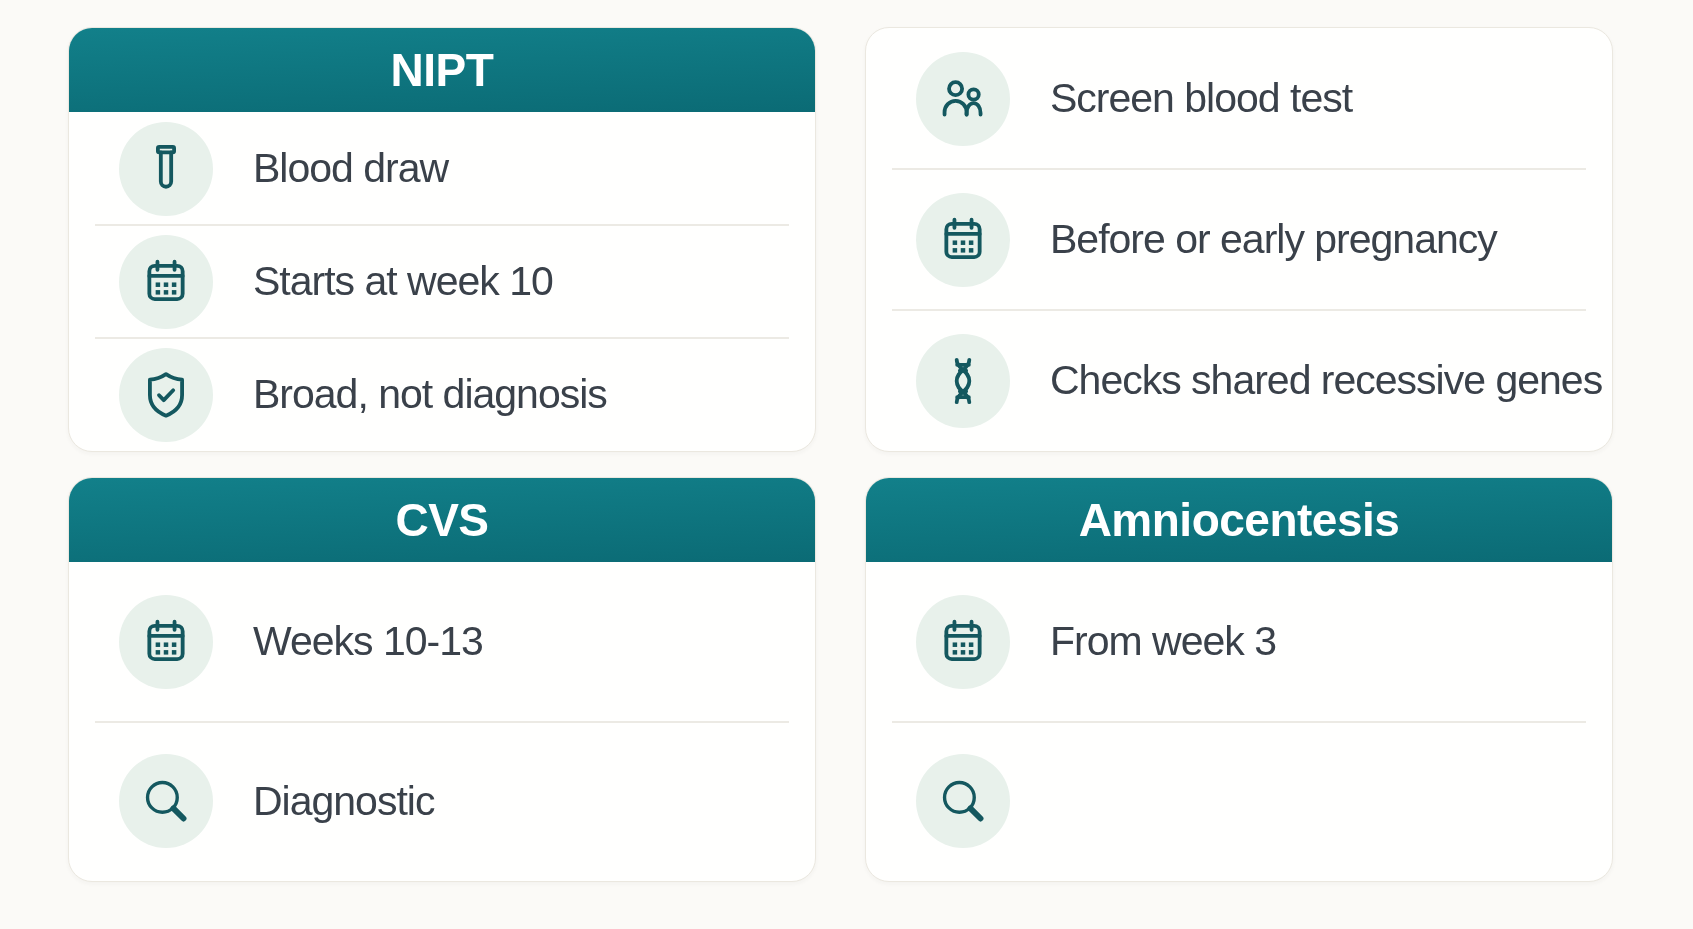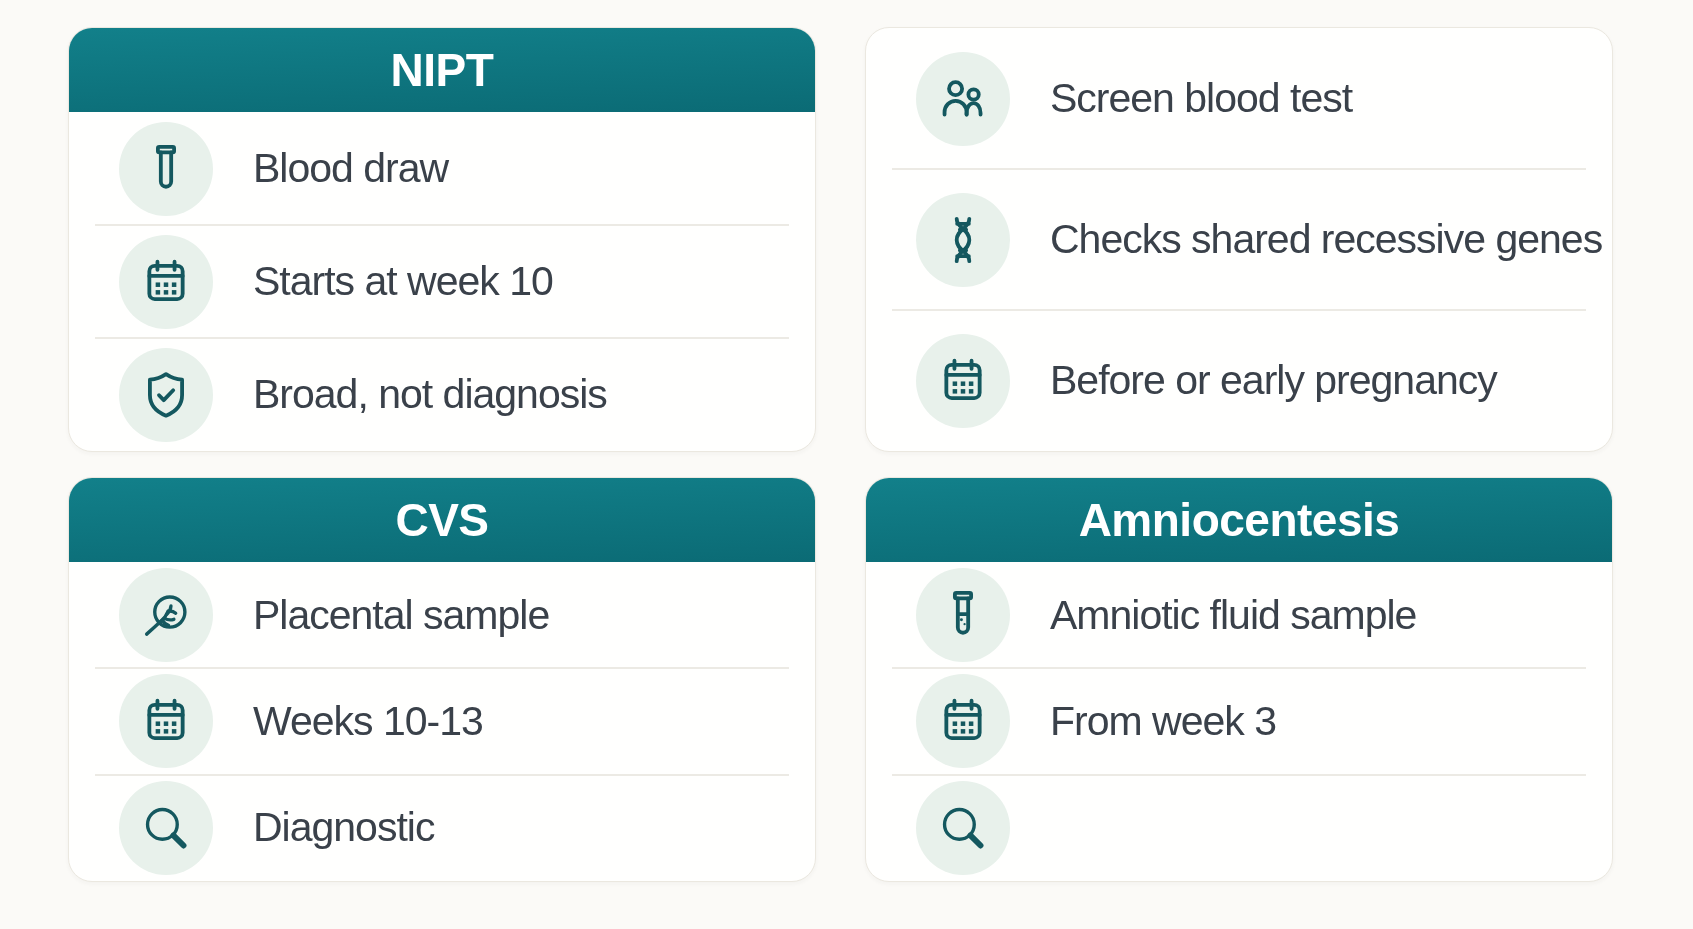--- a/index.html
+++ b/index.html
@@ -129,30 +129,30 @@
         <div class="row">
           <div class="icon-circle">
             <svg viewBox="0 0 24 24" fill="none" stroke="currentColor" stroke-width="1.7" stroke-linecap="round" stroke-linejoin="round">
+              <path d="M8.2 3 v3.6 M15.8 3 v3.6"></path>
+              <rect x="4.6" y="4.8" width="14.8" height="14.8" rx="2.4"></rect>
+              <path d="M4.6 9.3 h14.8"></path>
+              <g fill="currentColor" stroke="none">
+                <rect x="7.4" y="12.2" width="2" height="2"></rect>
+                  <rect x="11" y="12.2" width="2" height="2"></rect>
+                  <rect x="14.6" y="12.2" width="2" height="2"></rect>
+                <rect x="7.4" y="15.6" width="2" height="2"></rect>
+                  <rect x="11" y="15.6" width="2" height="2"></rect>
+                  <rect x="14.6" y="15.6" width="2" height="2"></rect>
+              </g>
+            </svg>
+          </div>
+          <div class="row-label">Before or early pregnancy</div>
+        </div>
+        <div class="row">
+          <div class="icon-circle">
+            <svg viewBox="0 0 24 24" fill="none" stroke="currentColor" stroke-width="1.7" stroke-linecap="round" stroke-linejoin="round">
               <path d="M9.2 2.6 c0 4.4 5.6 4.6 5.6 9.4 s-5.6 5 -5.6 9.4"></path>
               <path d="M14.8 2.6 c0 4.4 -5.6 4.6 -5.6 9.4 s5.6 5 5.6 9.4"></path>
               <path d="M9.4 4.8 h5.2 M10.6 7.4 h2.8 M10.6 16.6 h2.8 M9.4 19.2 h5.2"></path>
             </svg>
           </div>
           <div class="row-label">Checks shared recessive genes</div>
-        </div>
-        <div class="row">
-          <div class="icon-circle">
-            <svg viewBox="0 0 24 24" fill="none" stroke="currentColor" stroke-width="1.7" stroke-linecap="round" stroke-linejoin="round">
-              <path d="M8.2 3 v3.6 M15.8 3 v3.6"></path>
-              <rect x="4.6" y="4.8" width="14.8" height="14.8" rx="2.4"></rect>
-              <path d="M4.6 9.3 h14.8"></path>
-              <g fill="currentColor" stroke="none">
-                <rect x="7.4" y="12.2" width="2" height="2"></rect>
-                  <rect x="11" y="12.2" width="2" height="2"></rect>
-                  <rect x="14.6" y="12.2" width="2" height="2"></rect>
-                <rect x="7.4" y="15.6" width="2" height="2"></rect>
-                  <rect x="11" y="15.6" width="2" height="2"></rect>
-                  <rect x="14.6" y="15.6" width="2" height="2"></rect>
-              </g>
-            </svg>
-          </div>
-          <div class="row-label">Before or early pregnancy</div>
         </div>
       </div>
     </div>

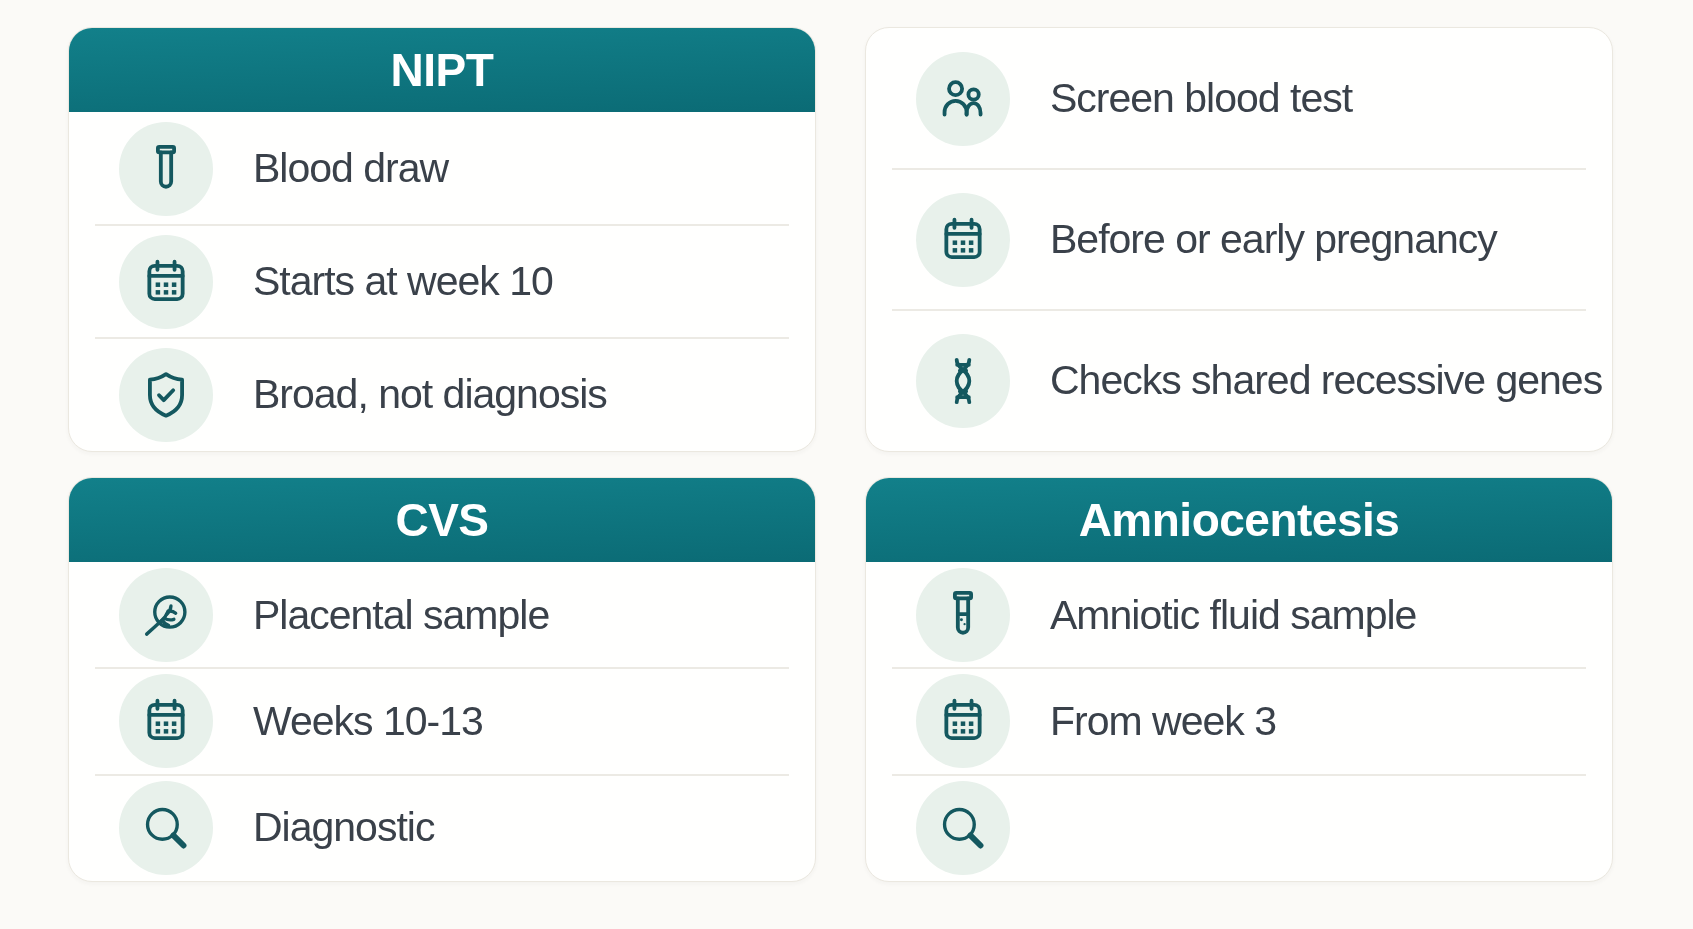--- a/index.html
+++ b/index.html
@@ -164,20 +164,6 @@
       <div class="card-body">
         <div class="row">
           <div class="icon-circle">
-            <svg viewBox="0 0 24 24" fill="none" stroke="currentColor" stroke-width="1.5" stroke-linecap="round" stroke-linejoin="round">
-              <circle cx="13.7" cy="10.7" r="6.7"></circle>
-              <path d="M3.4 20.5 c2.4 -2.1 4.4 -3.9 6.3 -5.7"></path>
-              <path d="M9.7 14.8 c1.5 -1.3 2.5 -2.6 3.3 -4.5"></path>
-              <path d="M11.2 13.4 c1.3 0.8 2.8 1 4.3 0.5"></path>
-              <path d="M12.4 11.6 c1.1 -0.9 1.7 -2.1 1.8 -3.6"></path>
-              <path d="M10.4 14.2 c0.5 1.1 1.4 1.9 2.7 2.4"></path>
-              <path d="M13 10.3 c1.2 -0.2 2.4 0.1 3.3 0.9"></path>
-            </svg>
-          </div>
-          <div class="row-label">Placental sample</div>
-        </div>
-        <div class="row">
-          <div class="icon-circle">
             <svg viewBox="0 0 24 24" fill="none" stroke="currentColor" stroke-width="1.7" stroke-linecap="round" stroke-linejoin="round">
               <path d="M8.2 3 v3.6 M15.8 3 v3.6"></path>
               <rect x="4.6" y="4.8" width="14.8" height="14.8" rx="2.4"></rect>

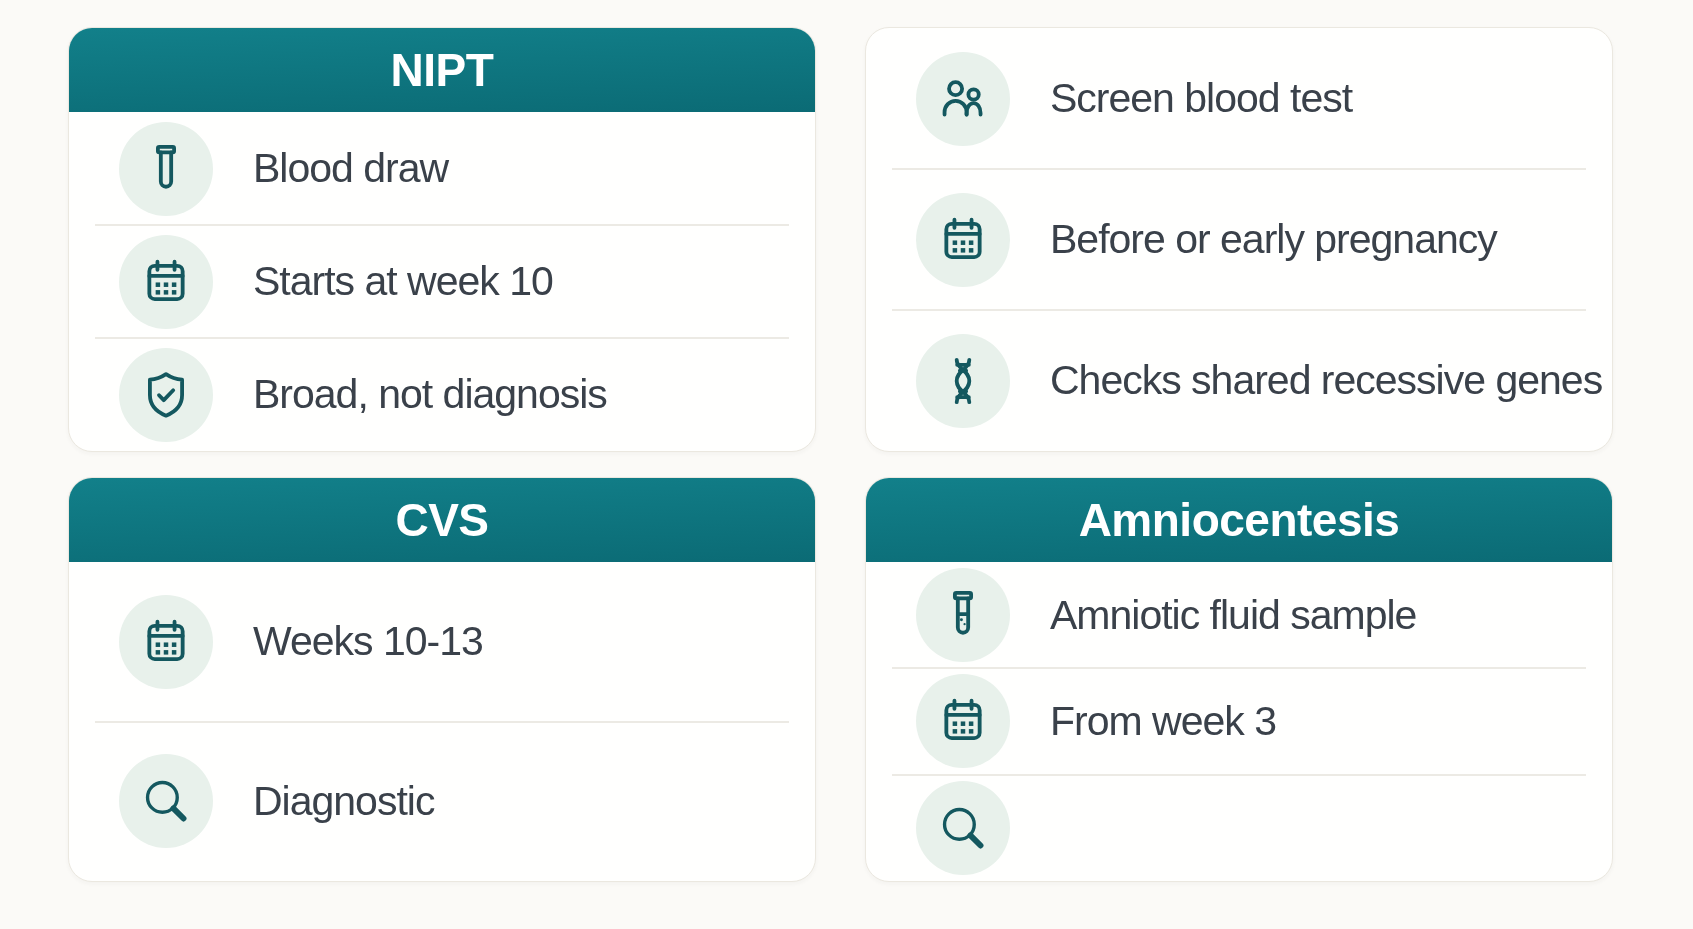--- a/index.html
+++ b/index.html
@@ -200,20 +200,6 @@
         <div class="row">
           <div class="icon-circle">
             <svg viewBox="0 0 24 24" fill="none" stroke="currentColor" stroke-width="1.7" stroke-linecap="round" stroke-linejoin="round">
-              <rect x="8.4" y="2.2" width="7.2" height="2.4" rx="0.6"></rect>
-              <path d="M9.7 4.6 V17.6 a2.3 2.3 0 0 0 4.6 0 V4.6"></path>
-              <path d="M10 11.6 h4.3"></path>
-              <g fill="currentColor" stroke="none">
-                <circle cx="11.3" cy="14.1" r="0.65"></circle>
-                <circle cx="12.7" cy="16.1" r="0.5"></circle>
-              </g>
-            </svg>
-          </div>
-          <div class="row-label">Amniotic fluid sample</div>
-        </div>
-        <div class="row">
-          <div class="icon-circle">
-            <svg viewBox="0 0 24 24" fill="none" stroke="currentColor" stroke-width="1.7" stroke-linecap="round" stroke-linejoin="round">
               <path d="M8.2 3 v3.6 M15.8 3 v3.6"></path>
               <rect x="4.6" y="4.8" width="14.8" height="14.8" rx="2.4"></rect>
               <path d="M4.6 9.3 h14.8"></path>

